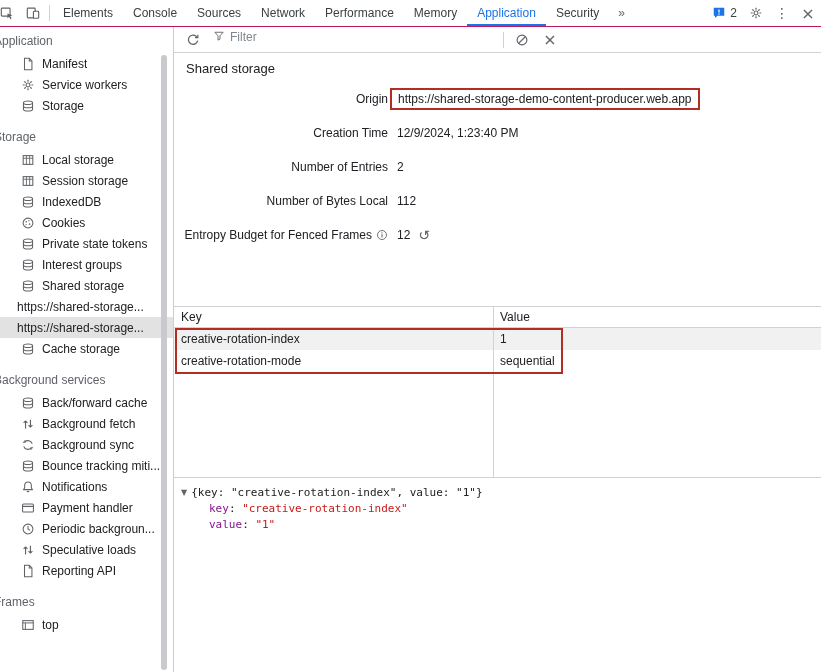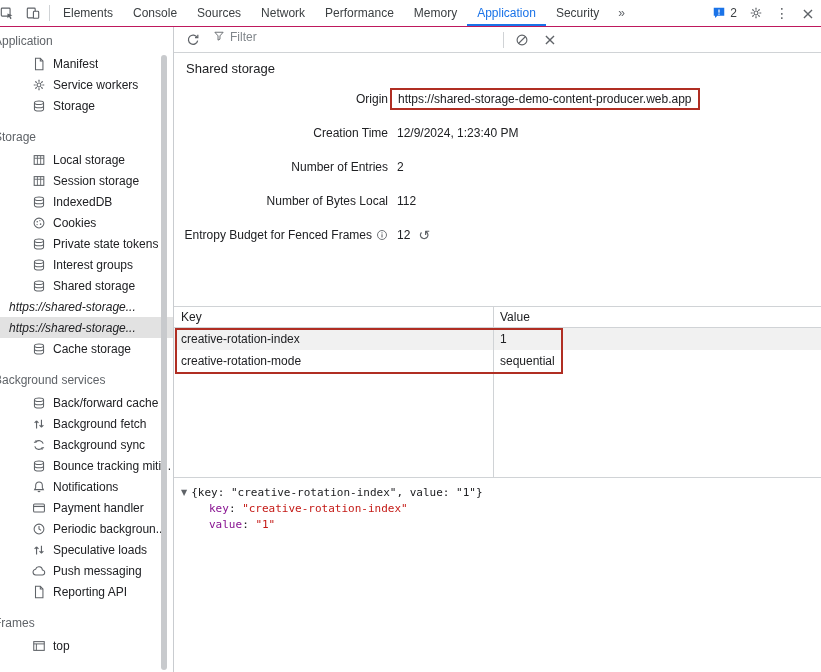--- a/index.html
+++ b/index.html
@@ -37,7 +37,7 @@
              overflow: hidden; background: #fff; }
   .sec-header { color: #5f6368; height: 17px; line-height: 17px; margin: 13px 0 3px -6px; white-space: nowrap; }
   .sec-header.first { margin-top: 6px; }
-  .side-item { height: 21px; display: flex; align-items: center; padding-left: 32px; gap: 7px;
+  .side-item { height: 21px; display: flex; align-items: center; padding-left: 21px; gap: 7px;
                white-space: nowrap; cursor: pointer; color: #202124; }
   .side-item .icon { flex: 0 0 14px; color: #5f6368; }
   .side-item.child { padding-left: 9px; font-style: italic; }

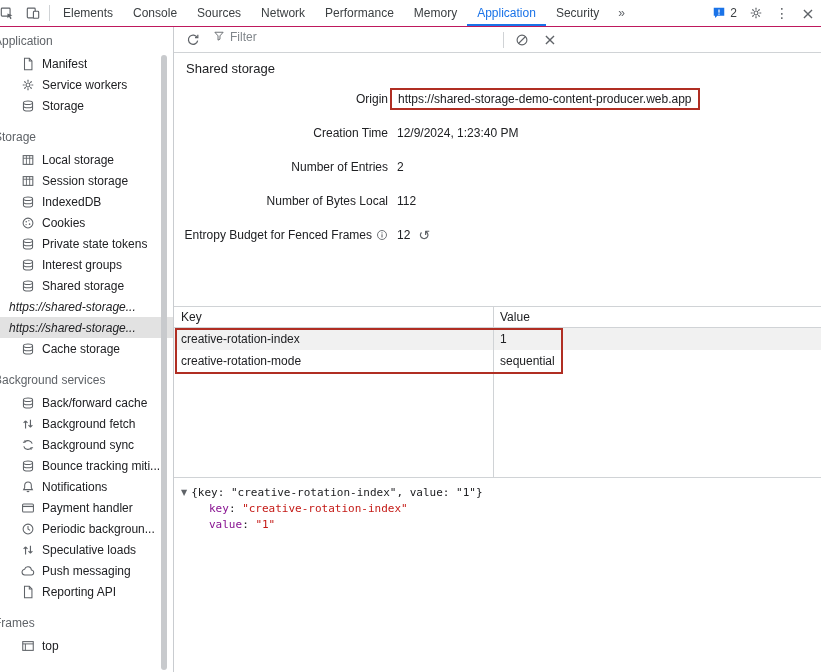--- a/index.html
+++ b/index.html
@@ -40,7 +40,7 @@
   .side-item { height: 21px; display: flex; align-items: center; padding-left: 21px; gap: 7px;
                white-space: nowrap; cursor: pointer; color: #202124; }
   .side-item .icon { flex: 0 0 14px; color: #5f6368; }
-  .side-item.child { padding-left: 9px; font-style: italic; }
+  .side-item.child { padding-left: 17px; }
   .side-item.selected { background: #e2e2e2; }
   .side-label { overflow: hidden; }
   .scrollbar { position: absolute; right: 6px; top: 28px; width: 6px; height: 615px;

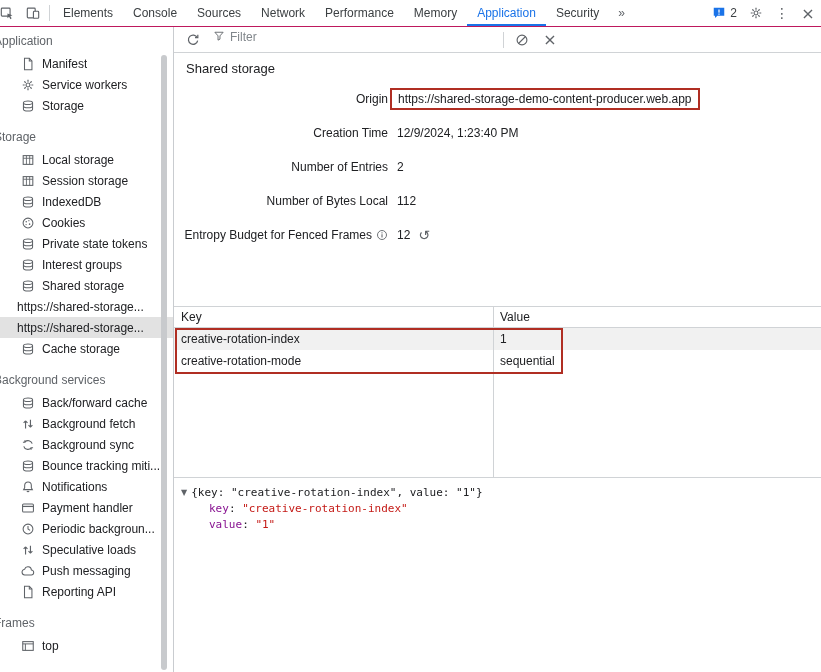--- a/index.html
+++ b/index.html
@@ -349,12 +349,6 @@
           </div>
           <div class="side-item">
             <svg class="icon">
-              <use href="#i-cloud"></use>
-            </svg>
-            <span class="side-label">Push messaging</span>
-          </div>
-          <div class="side-item">
-            <svg class="icon">
               <use href="#i-doc"></use>
             </svg>
             <span class="side-label">Reporting API</span>

